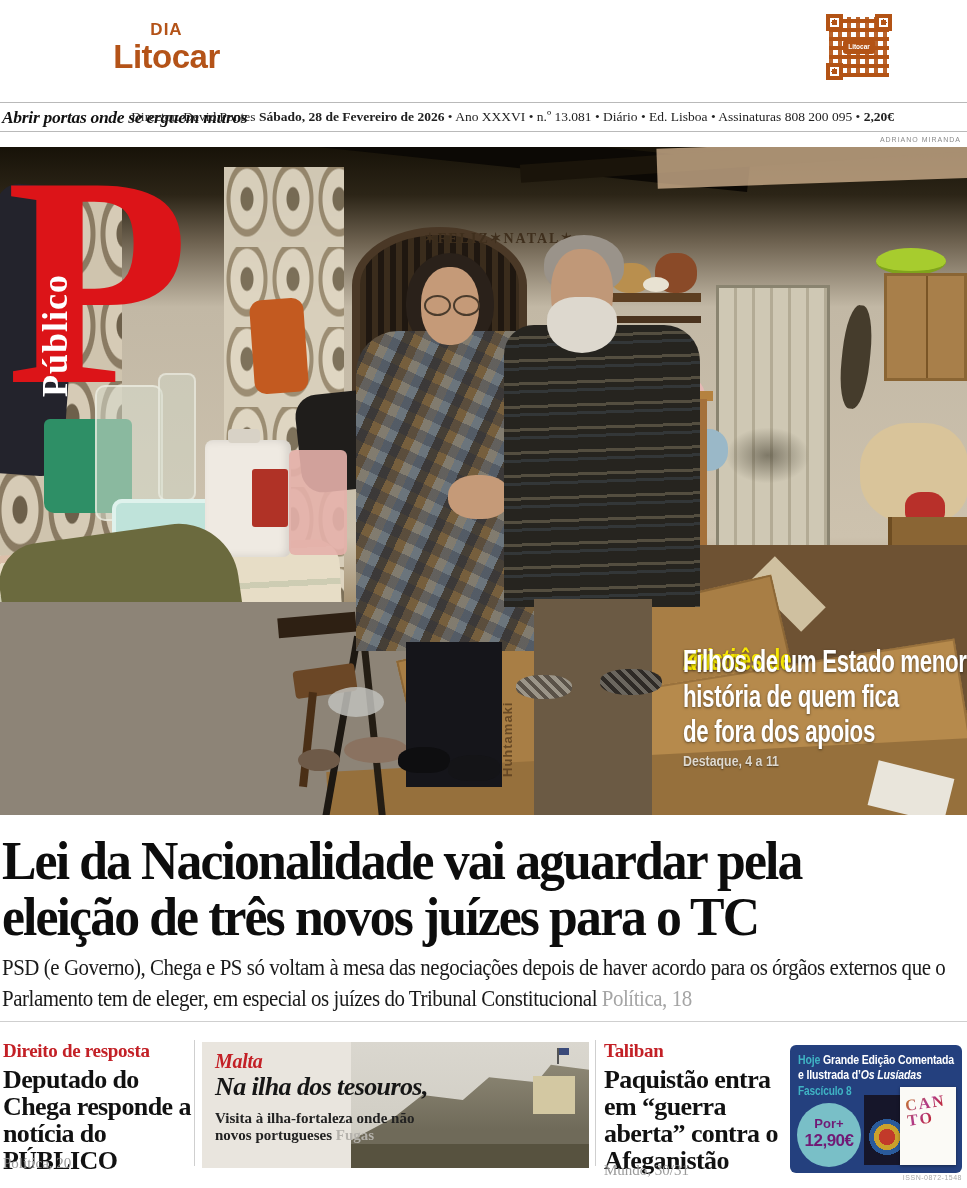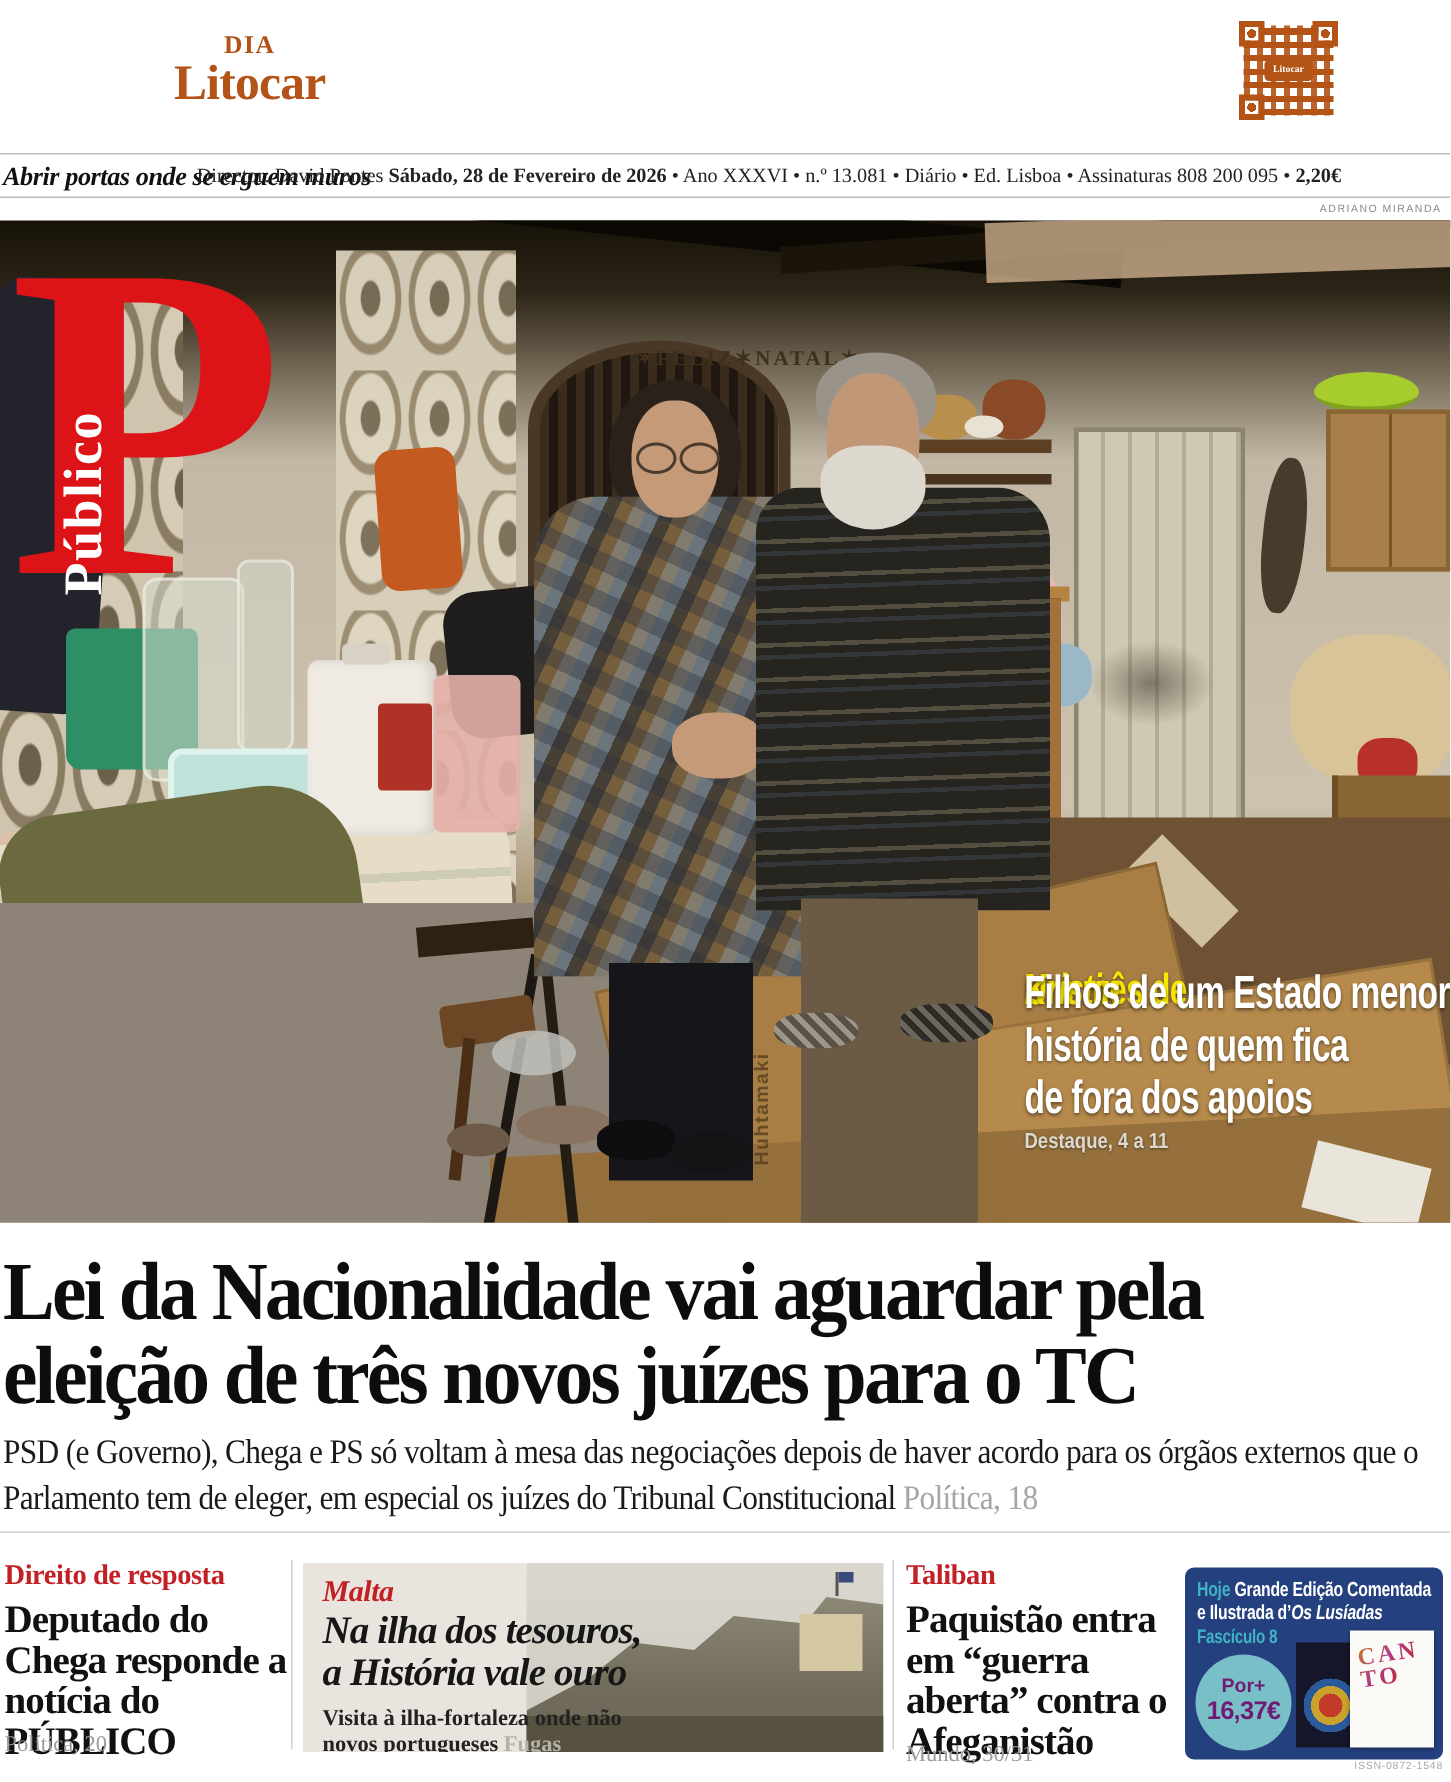--- a/index.html
+++ b/index.html
@@ -12,7 +12,6 @@
     background:
       radial-gradient(ellipse 340px 130px at 56% -10%, rgba(255,205,140,.65), rgba(255,205,140,0) 65%),
       linear-gradient(90deg,#5e2208 0%,#93400f 18%,#b05a17 38%,#c0username 0,#c0772a 52%,#a64d12 70%,#7c300b 88%,#571f06 100%);
-    font-family: Liberation Serif, serif;
   }
   .oval { position:absolute; left:82px; top:-17px; width:153px; height:126px; border-radius:50%;
     border:5px solid #fff; }

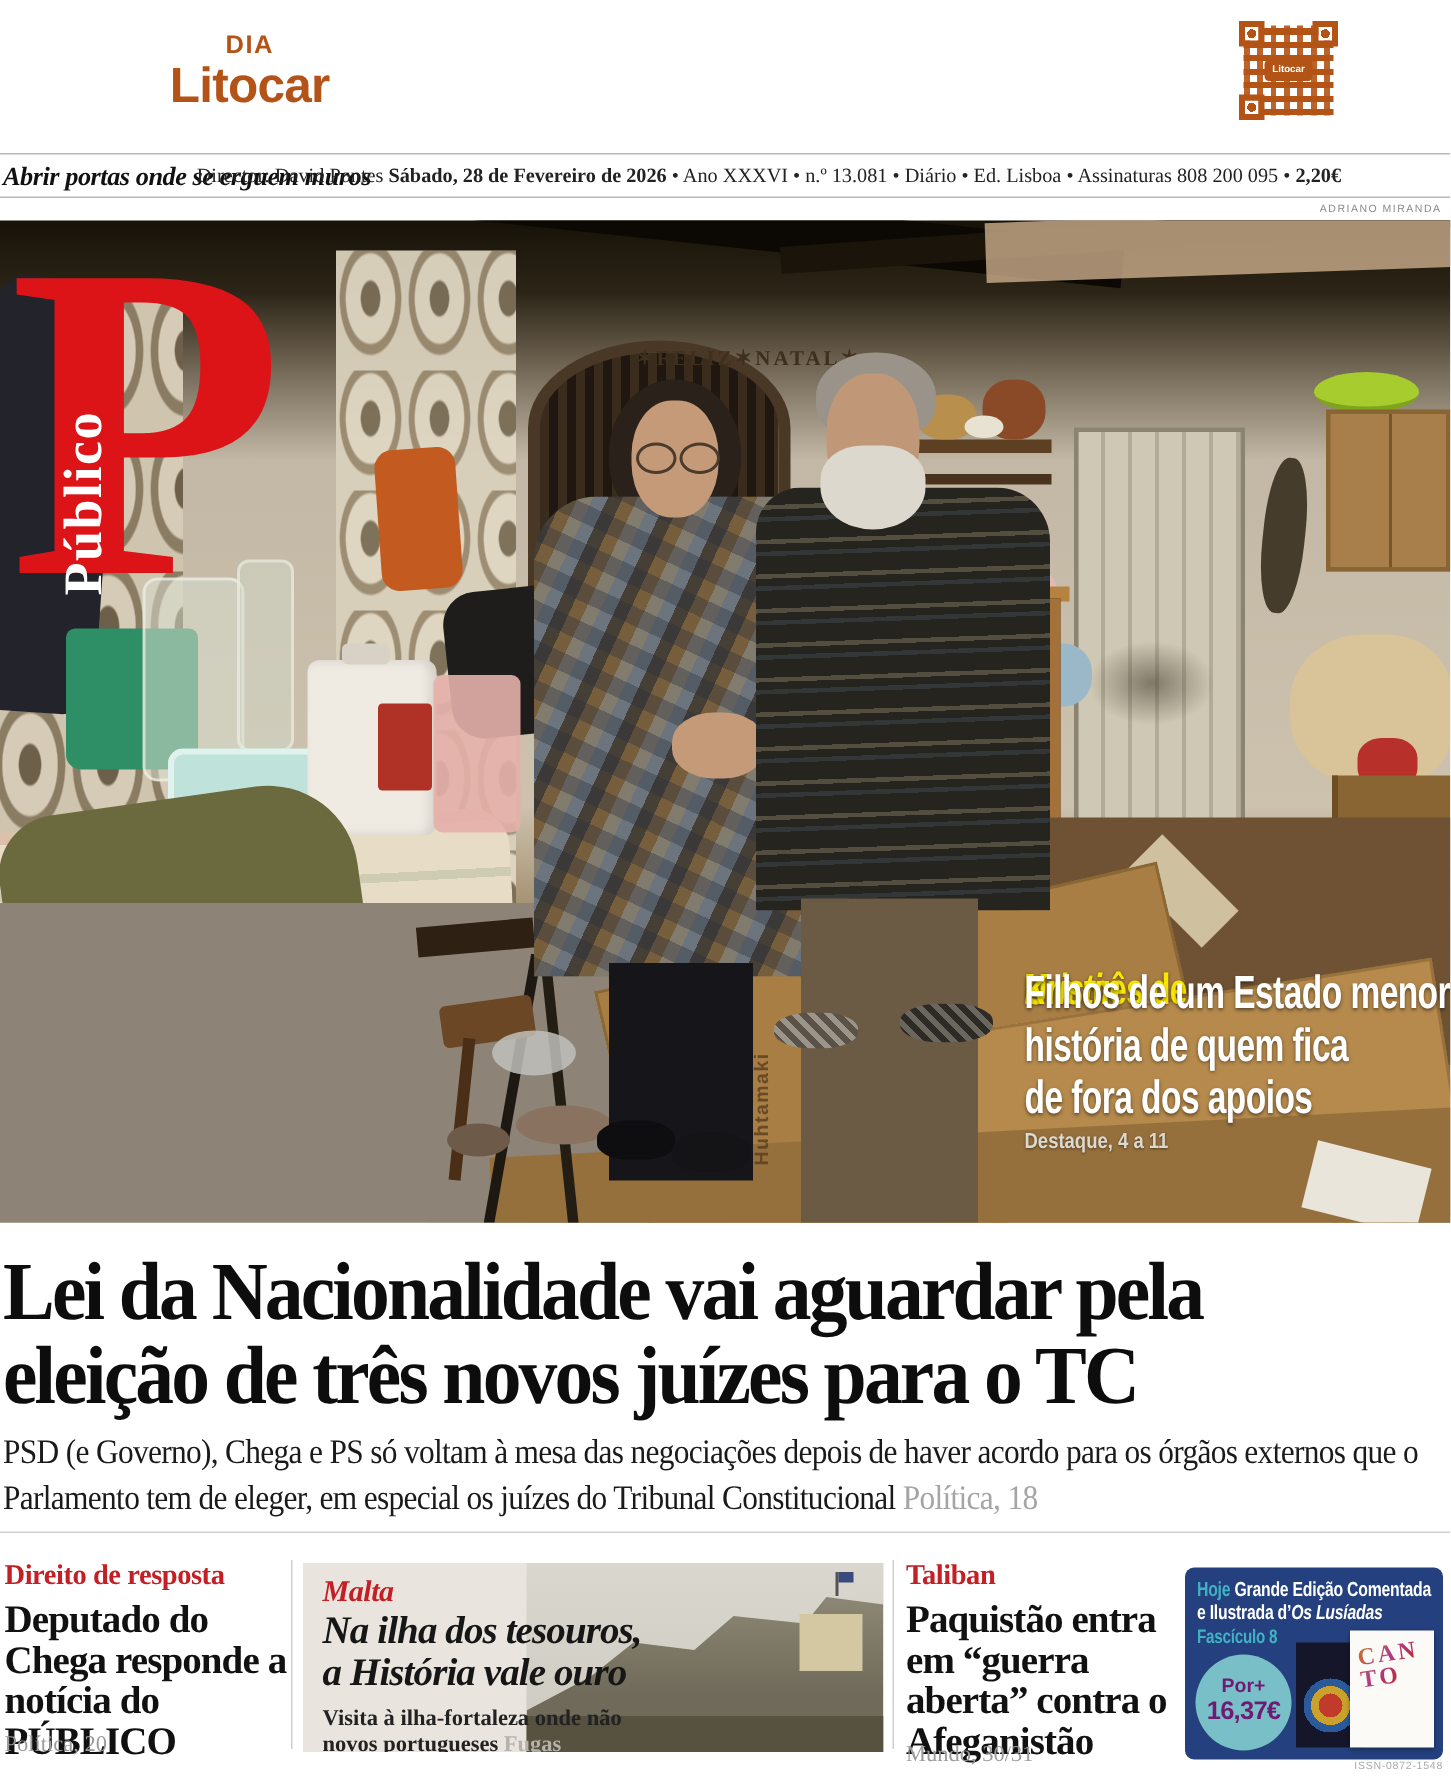--- a/index.html
+++ b/index.html
@@ -393,7 +393,6 @@
       <div class="kicker">Malta</div>
       <div class="malta-title">
         <span>Na ilha dos tesouros,</span><br>
-        <span>a História vale ouro</span>
       </div>
       <div class="malta-sub">
         <span>Visita à ilha-fortaleza onde não novos portugueses </span><span class="b-ref">Fugas</span>

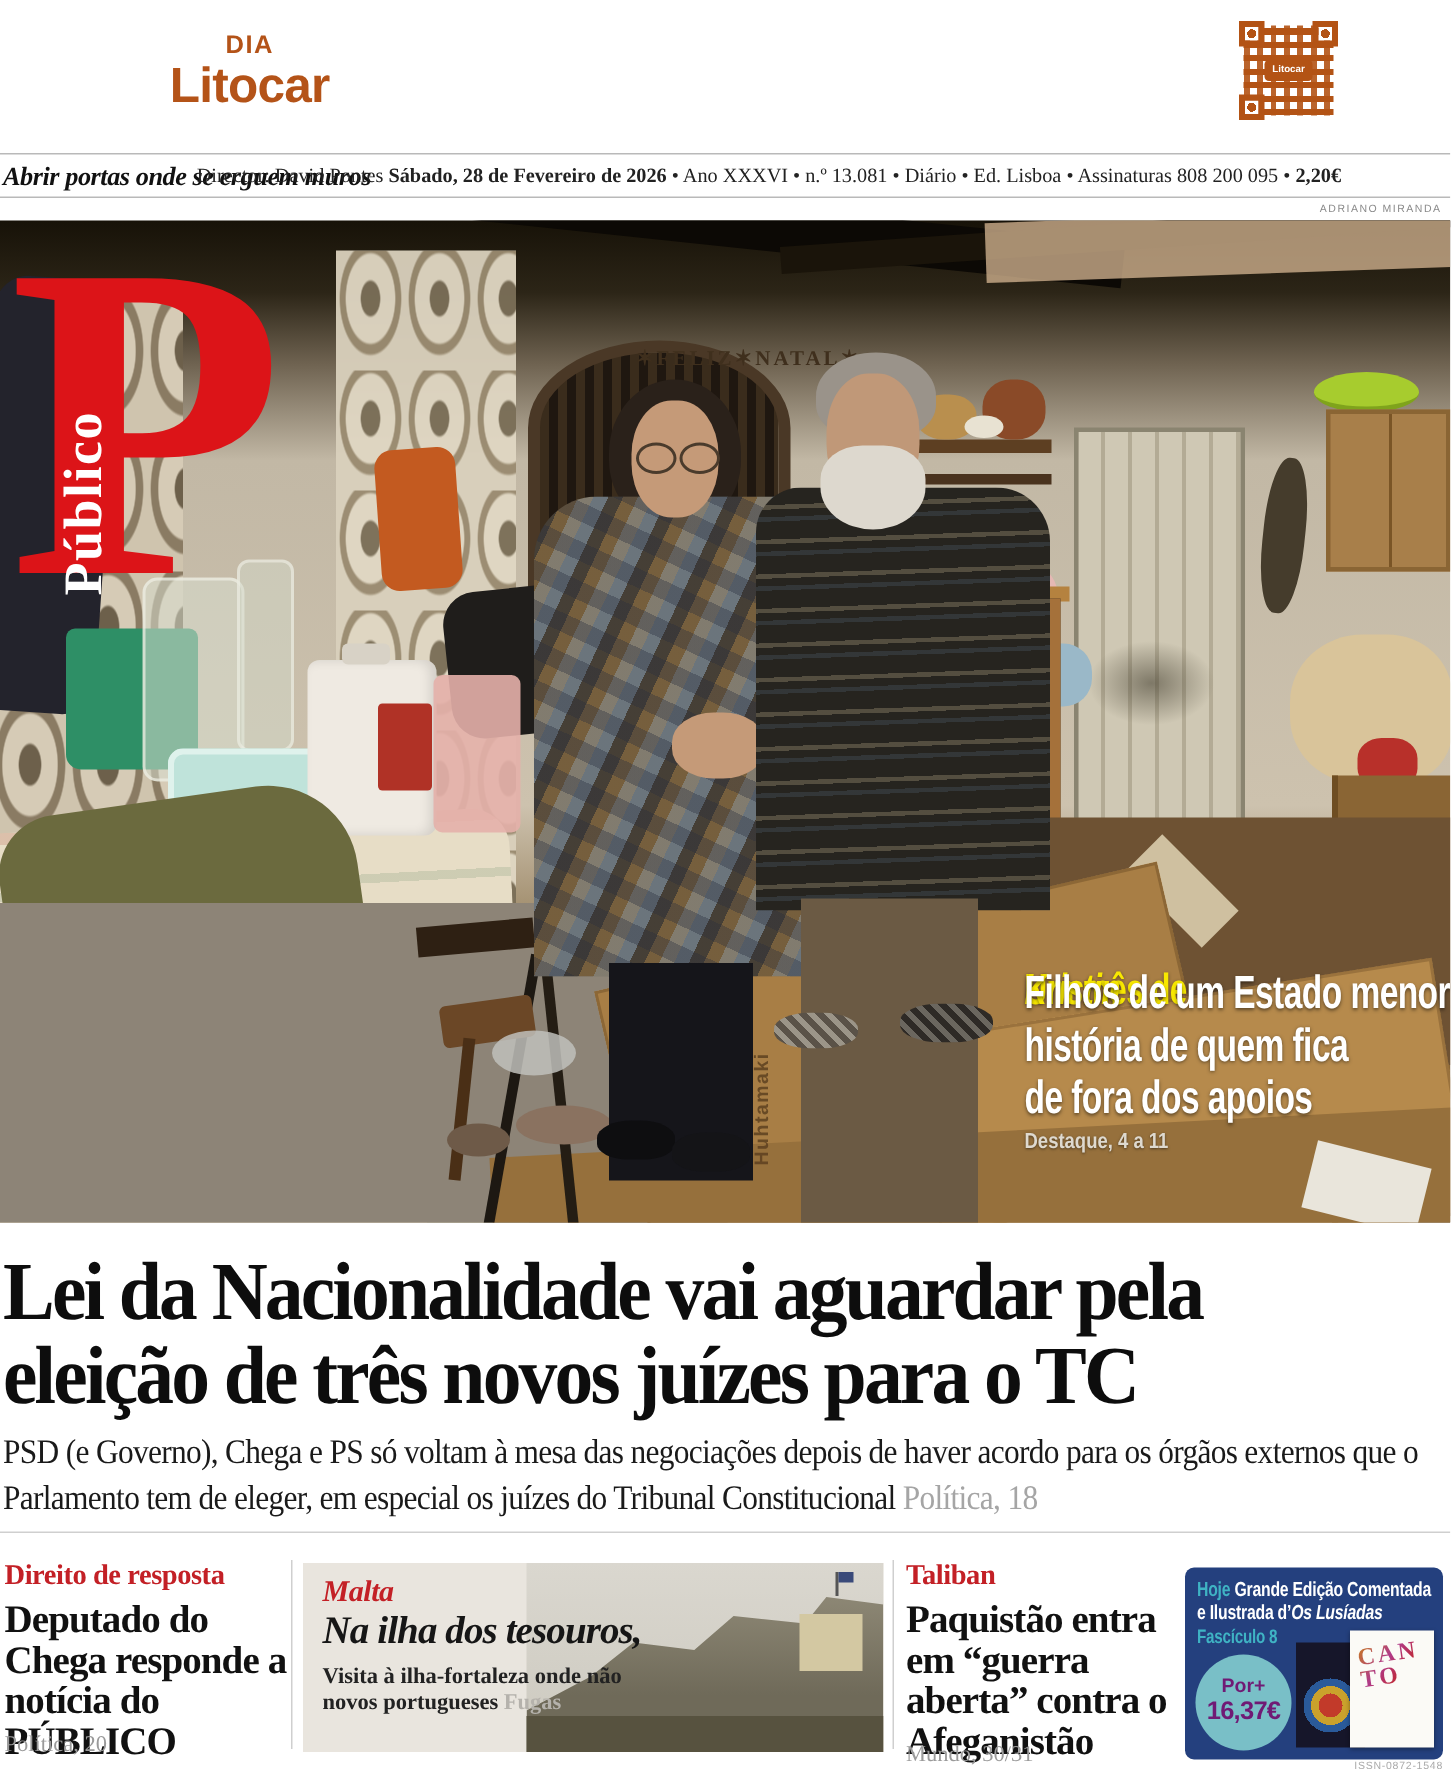--- a/index.html
+++ b/index.html
@@ -419,7 +419,7 @@
     </div>
     <div class="promo-circle">
       <span class="promo-por">Por+</span>
-      <span class="promo-price">16,37€</span>
+      <span class="promo-price">12,90€</span>
     </div>
   </div>
 

